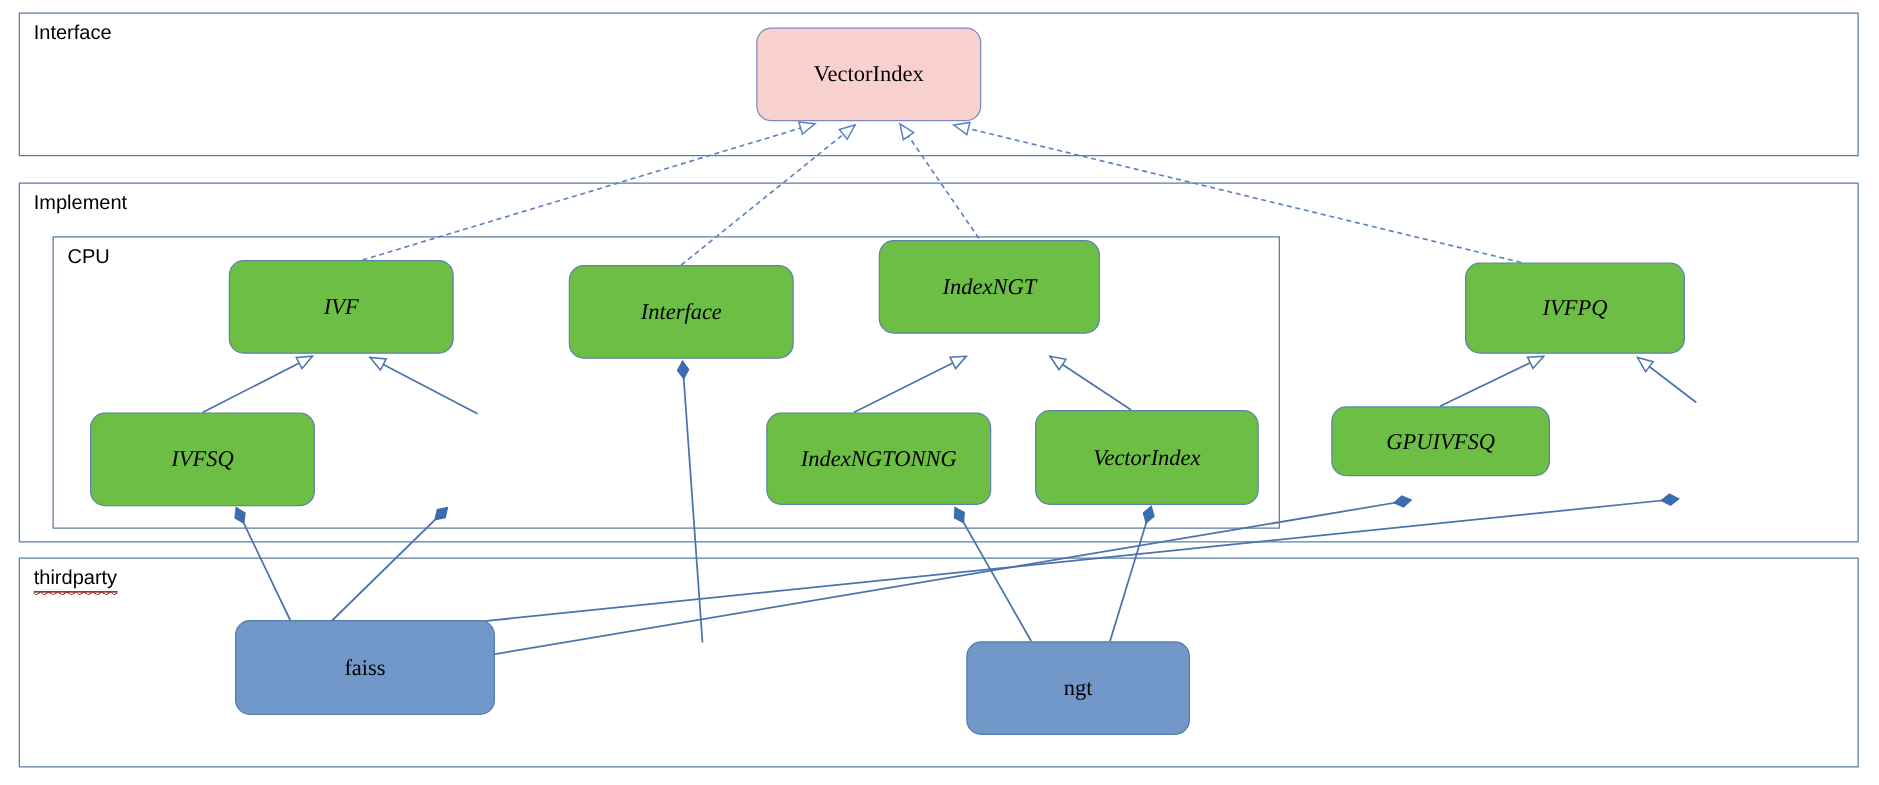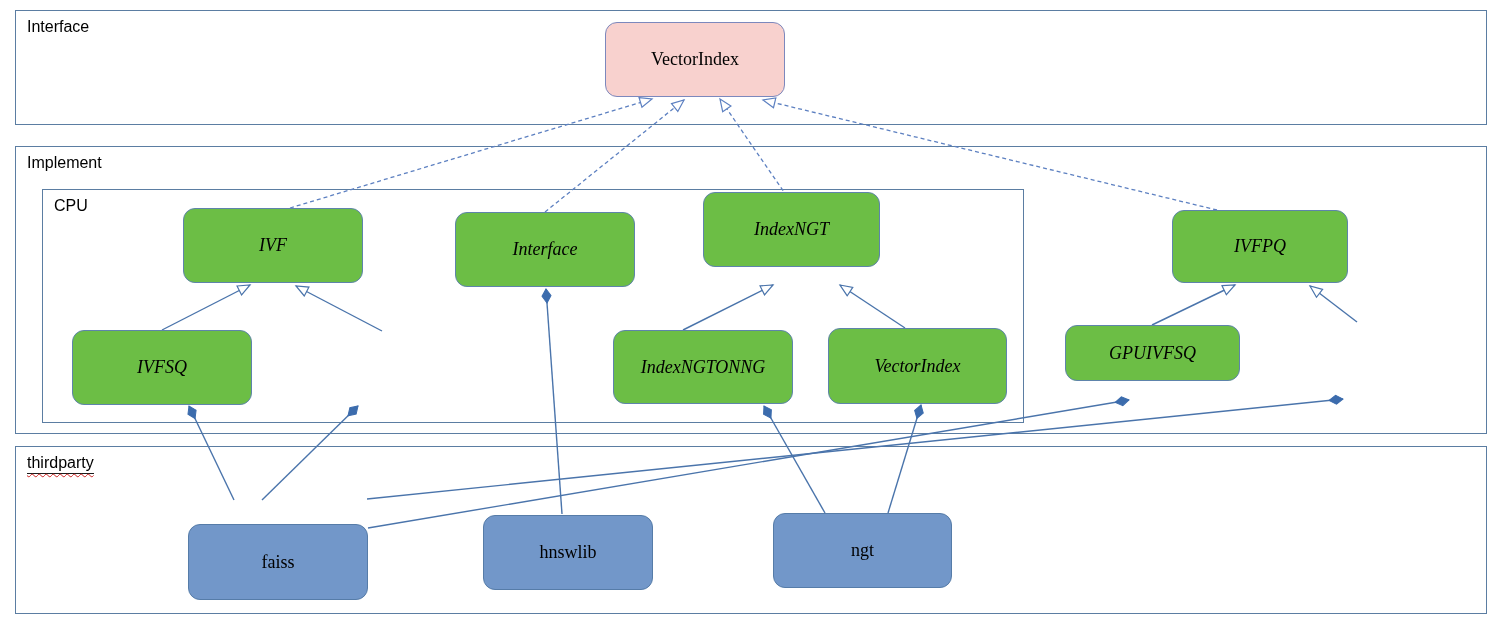--- a/index.html
+++ b/index.html
@@ -143,7 +143,7 @@
   </div>
 
 
-  <div class="node blue" style="left:188px;top:524px;width:180px;height:76px">
+  <div class="node blue" style="left:188px;top:496px;width:208px;height:76px">
     <span>faiss</span>
   </div>
 

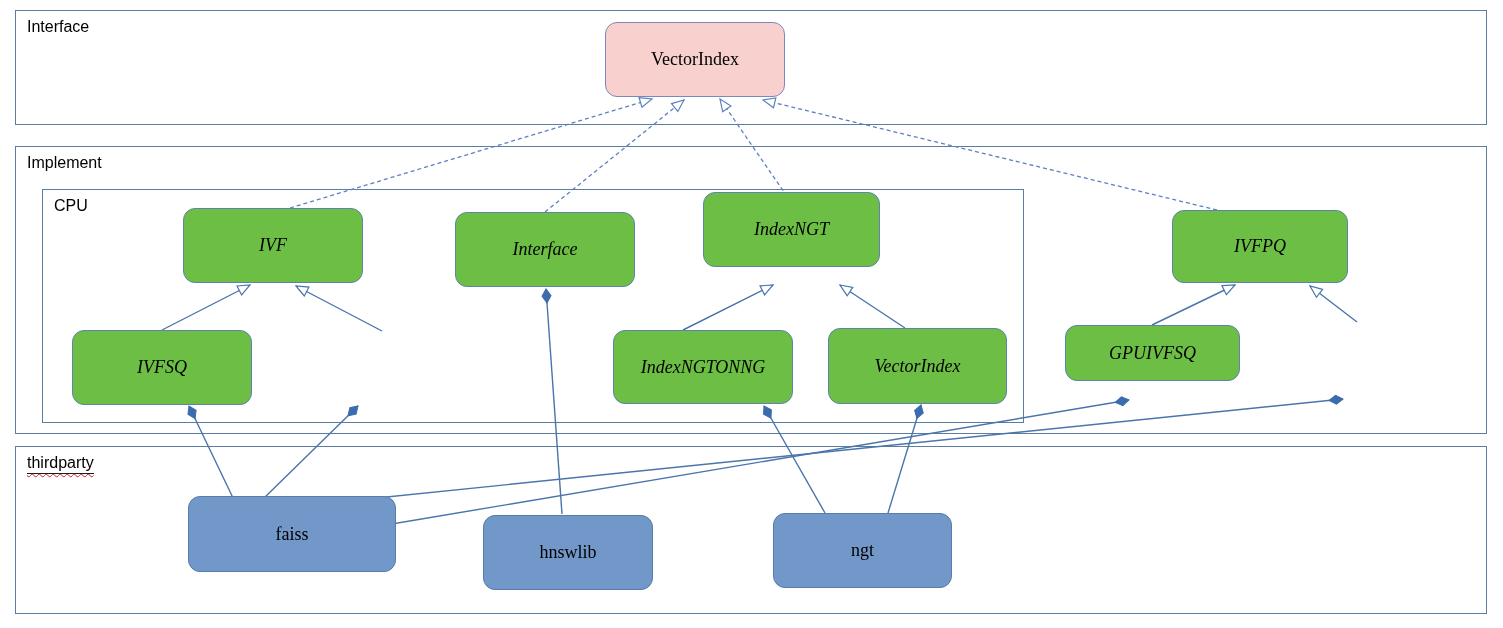--- a/index.html
+++ b/index.html
@@ -147,9 +147,6 @@
     <span>faiss</span>
   </div>
 
-  <div class="node blue" style="left:483px;top:515px;width:170px;height:75px">
-    <span>hnswlib</span>
-  </div>
 
   <div class="node blue" style="left:773px;top:513px;width:179px;height:75px">
     <span>ngt</span>

